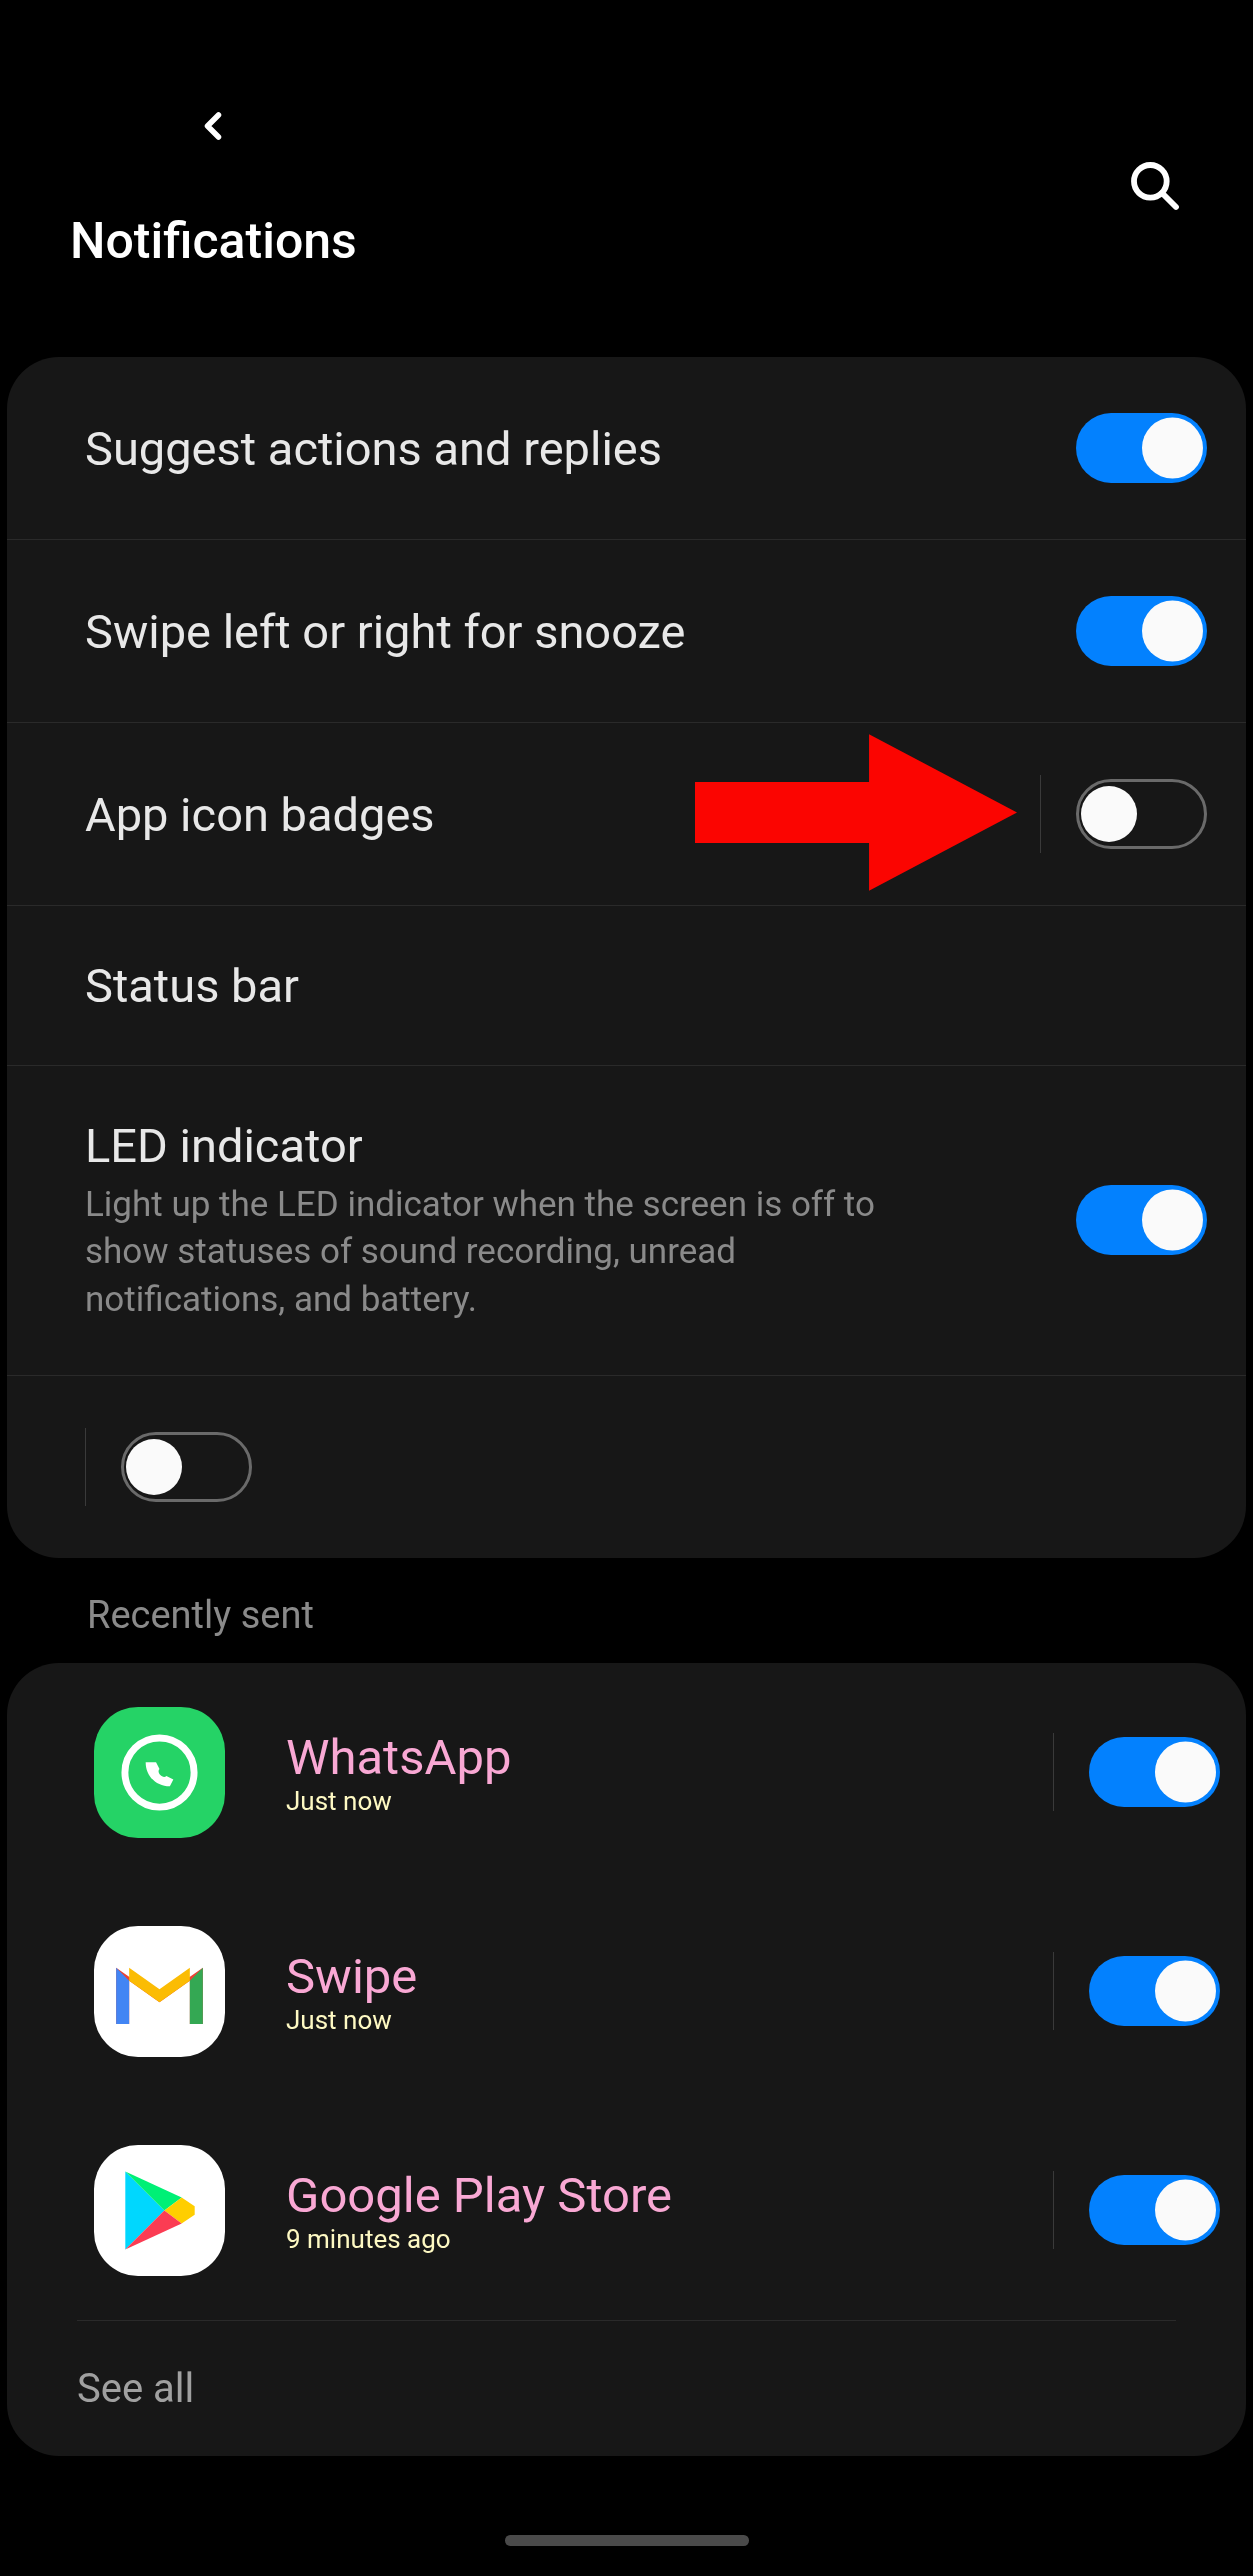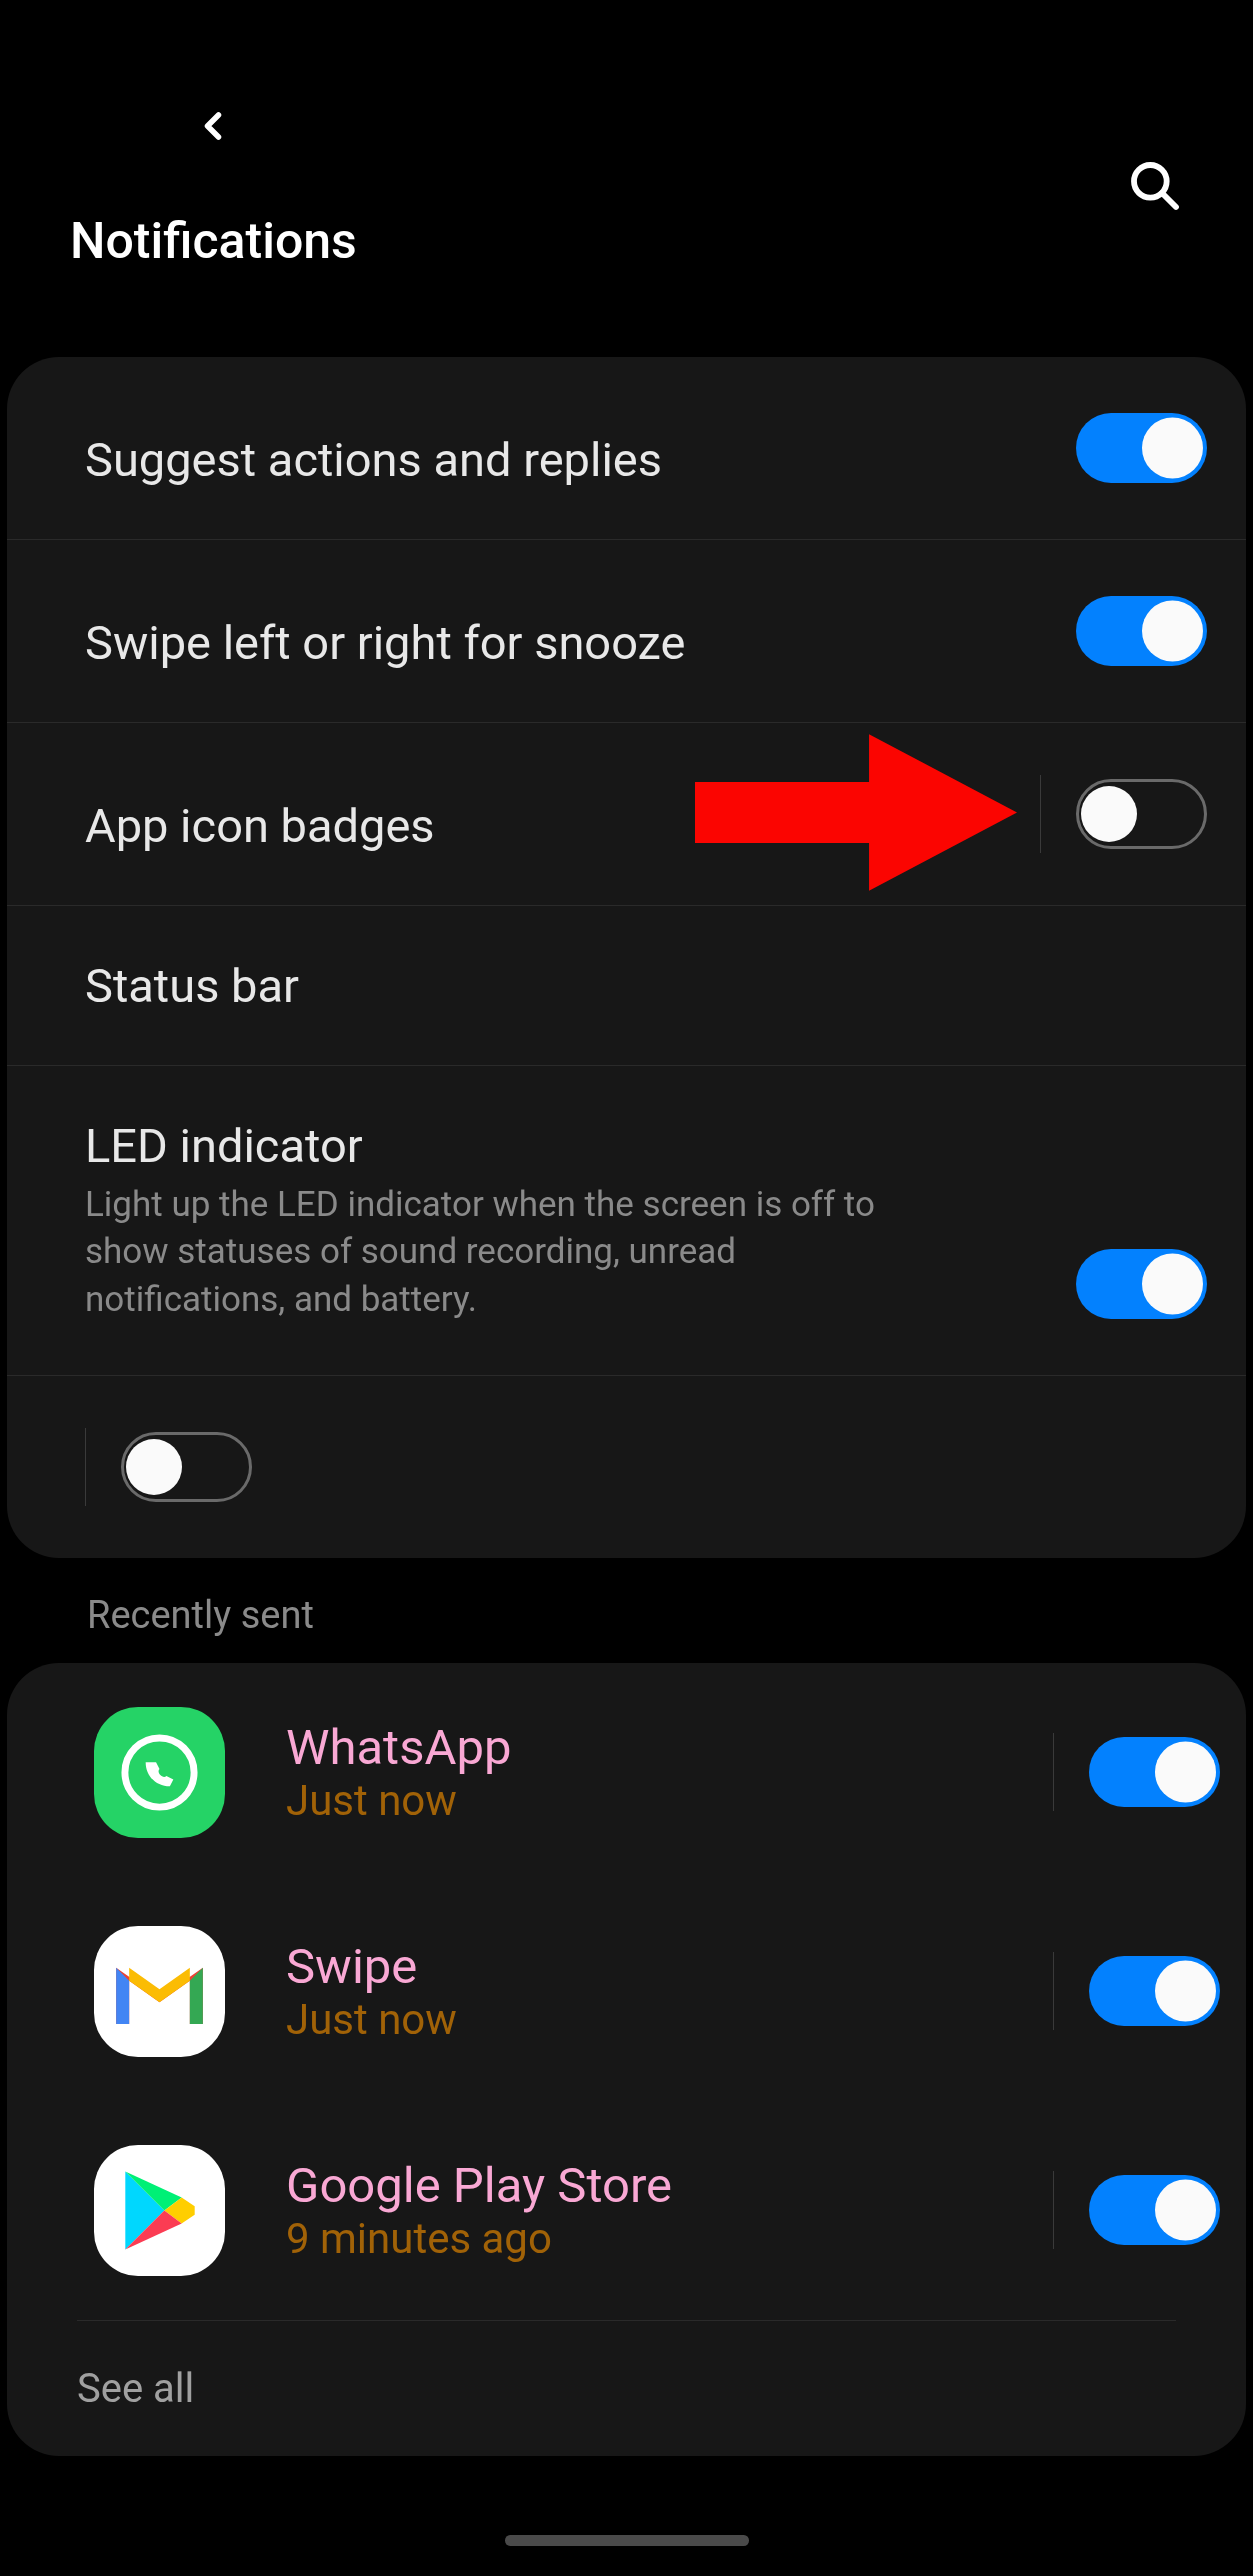--- a/index.html
+++ b/index.html
@@ -47,7 +47,7 @@
     }
     .row {
       display: flex;
-      align-items: flex-end;
+      align-items: center;
       justify-content: space-between;
       padding: 52px 39px 52px 78px;
       border-bottom: 0.9px solid #2a2a2a;

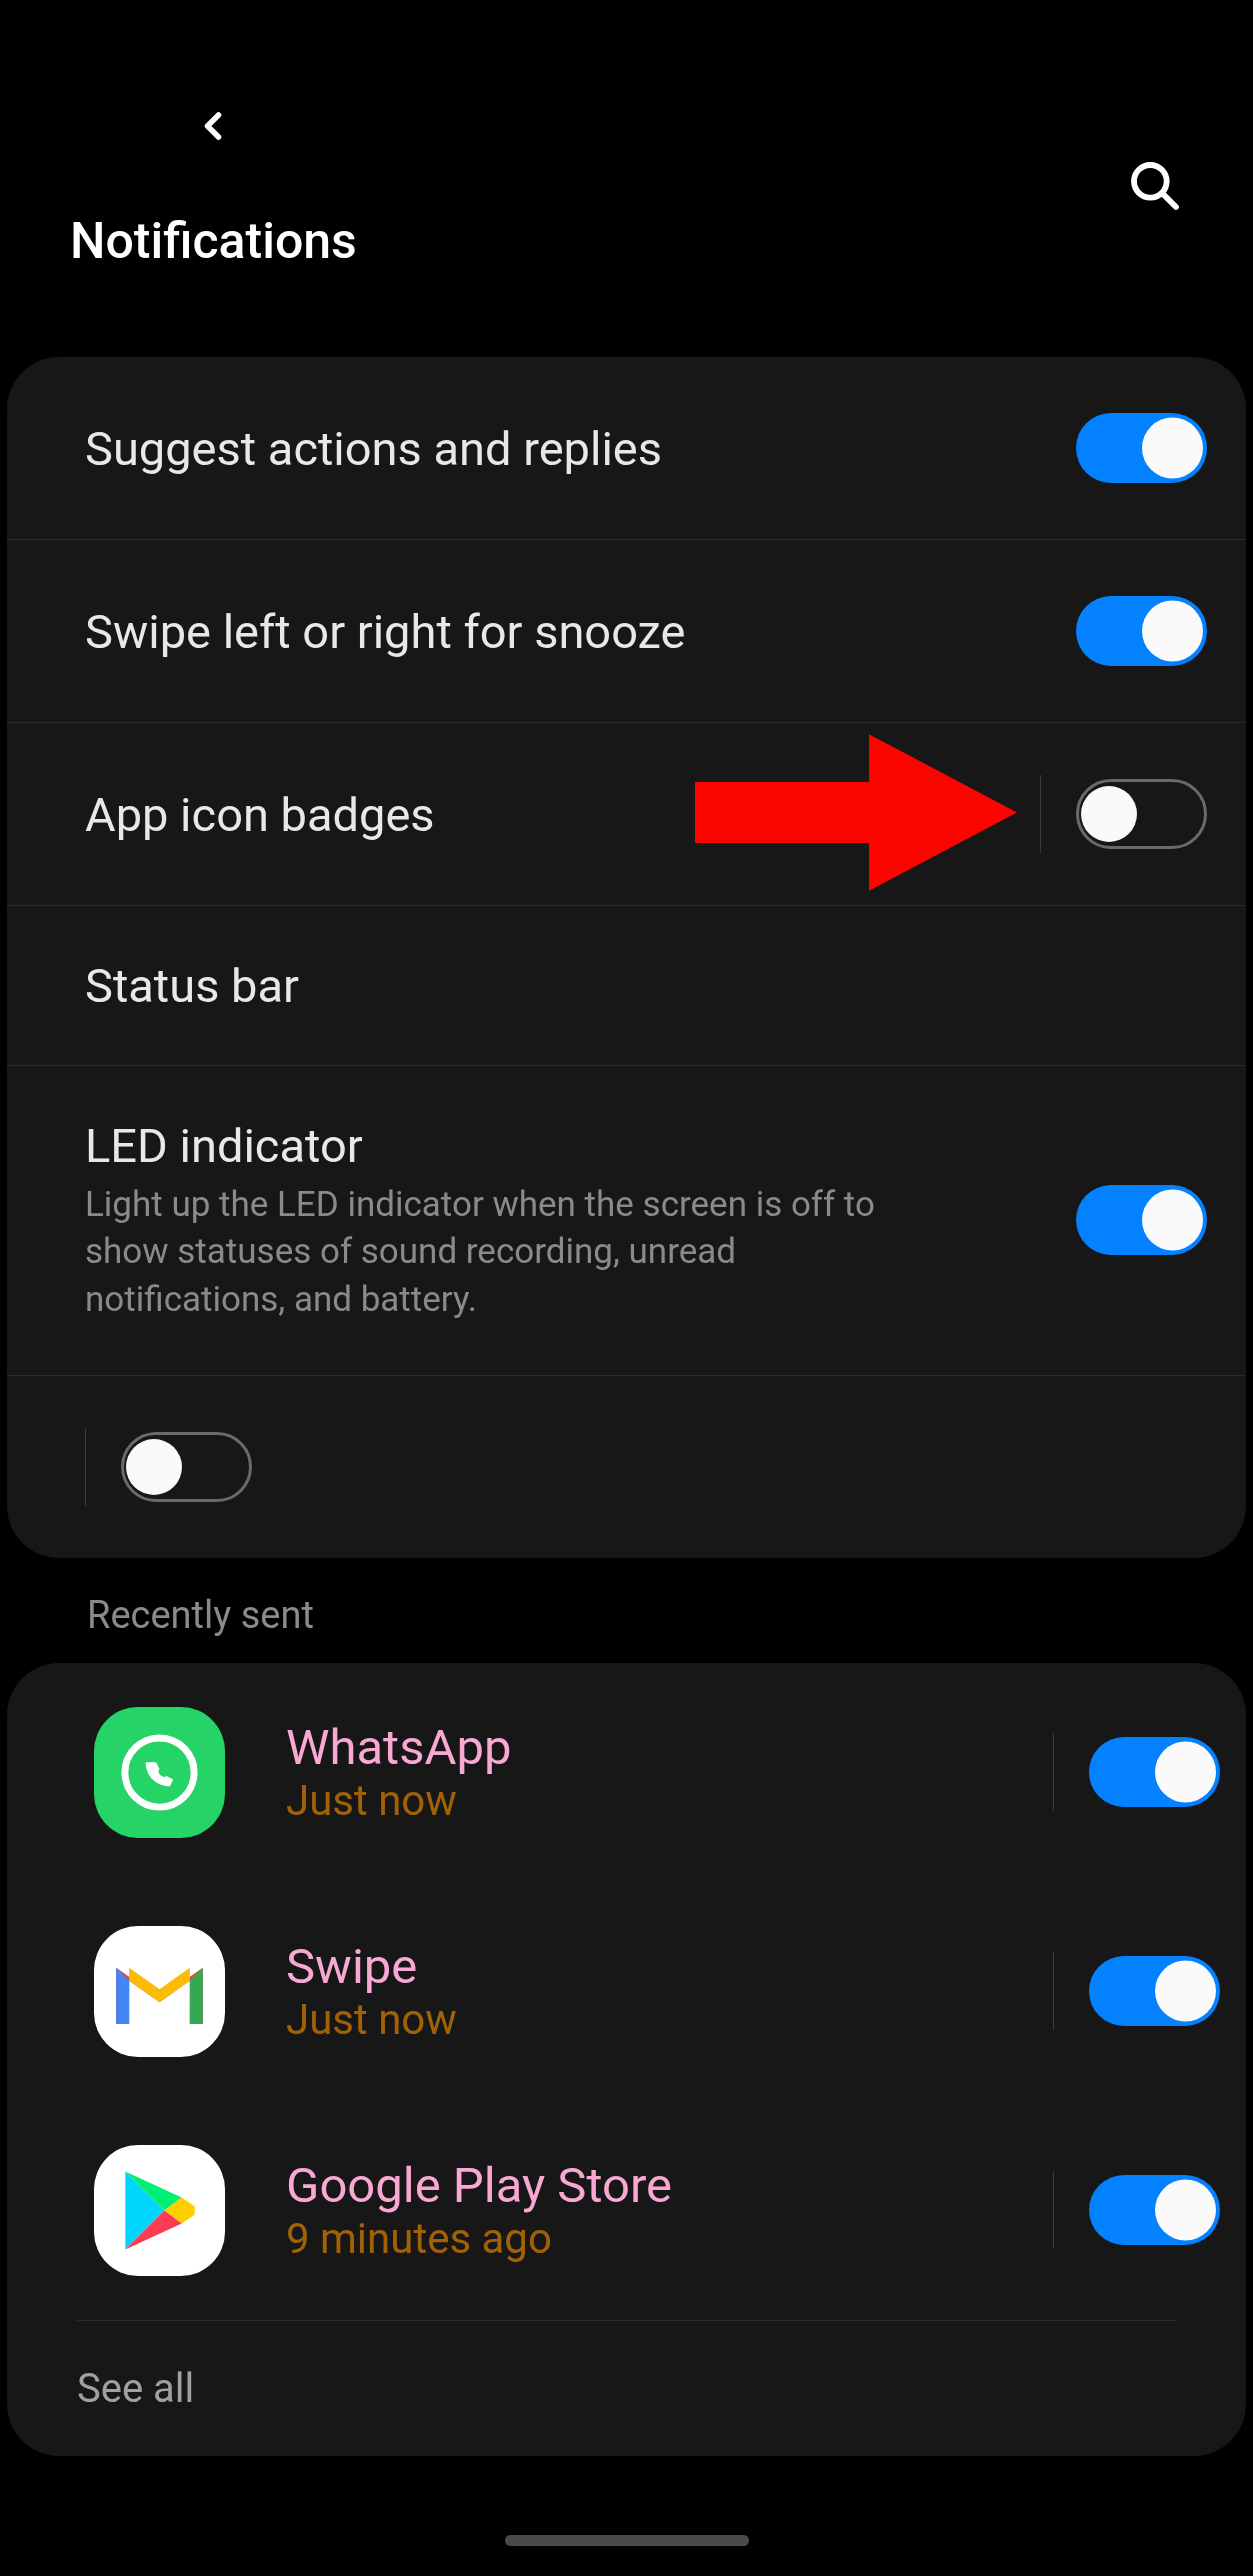--- a/index.html
+++ b/index.html
@@ -160,8 +160,8 @@
       color: #f9a8d4;
     }
     .app-time {
-      font-size: 42px;
-      color: #a16207;
+      font-size: 26px;
+      color: #fef9c3;
     }
     .see-all-row {
       padding: 44px 0;

